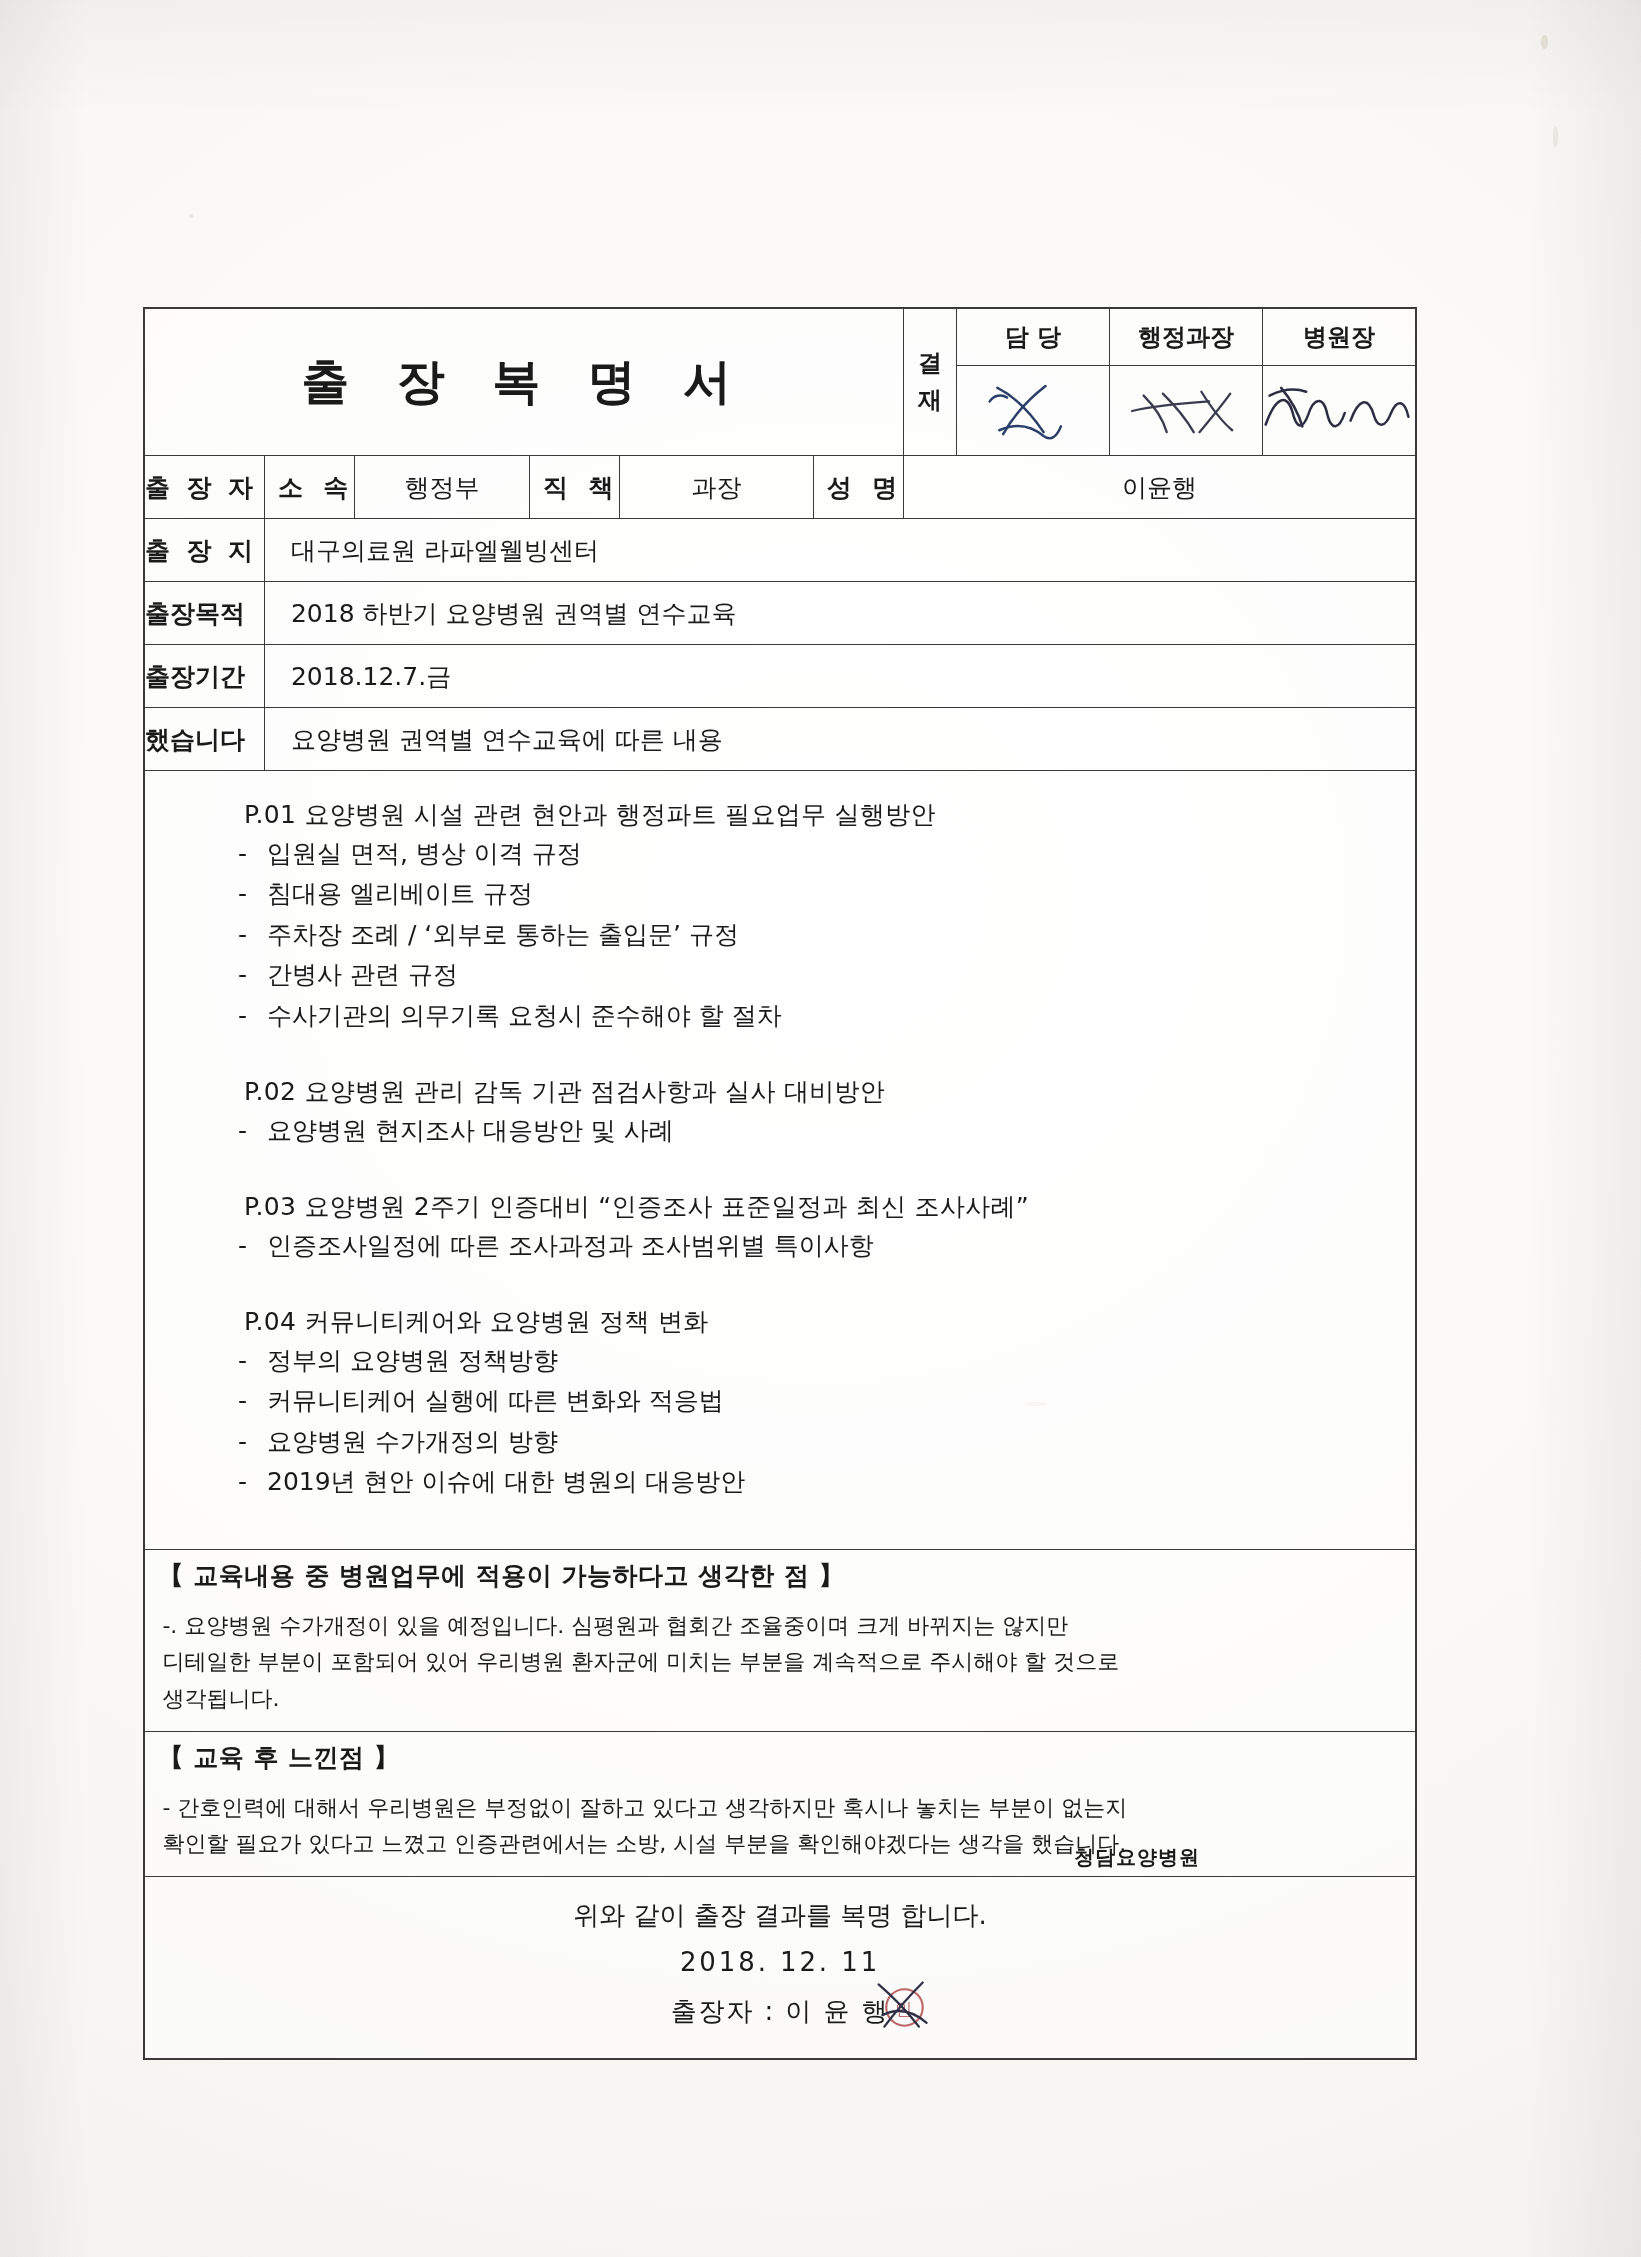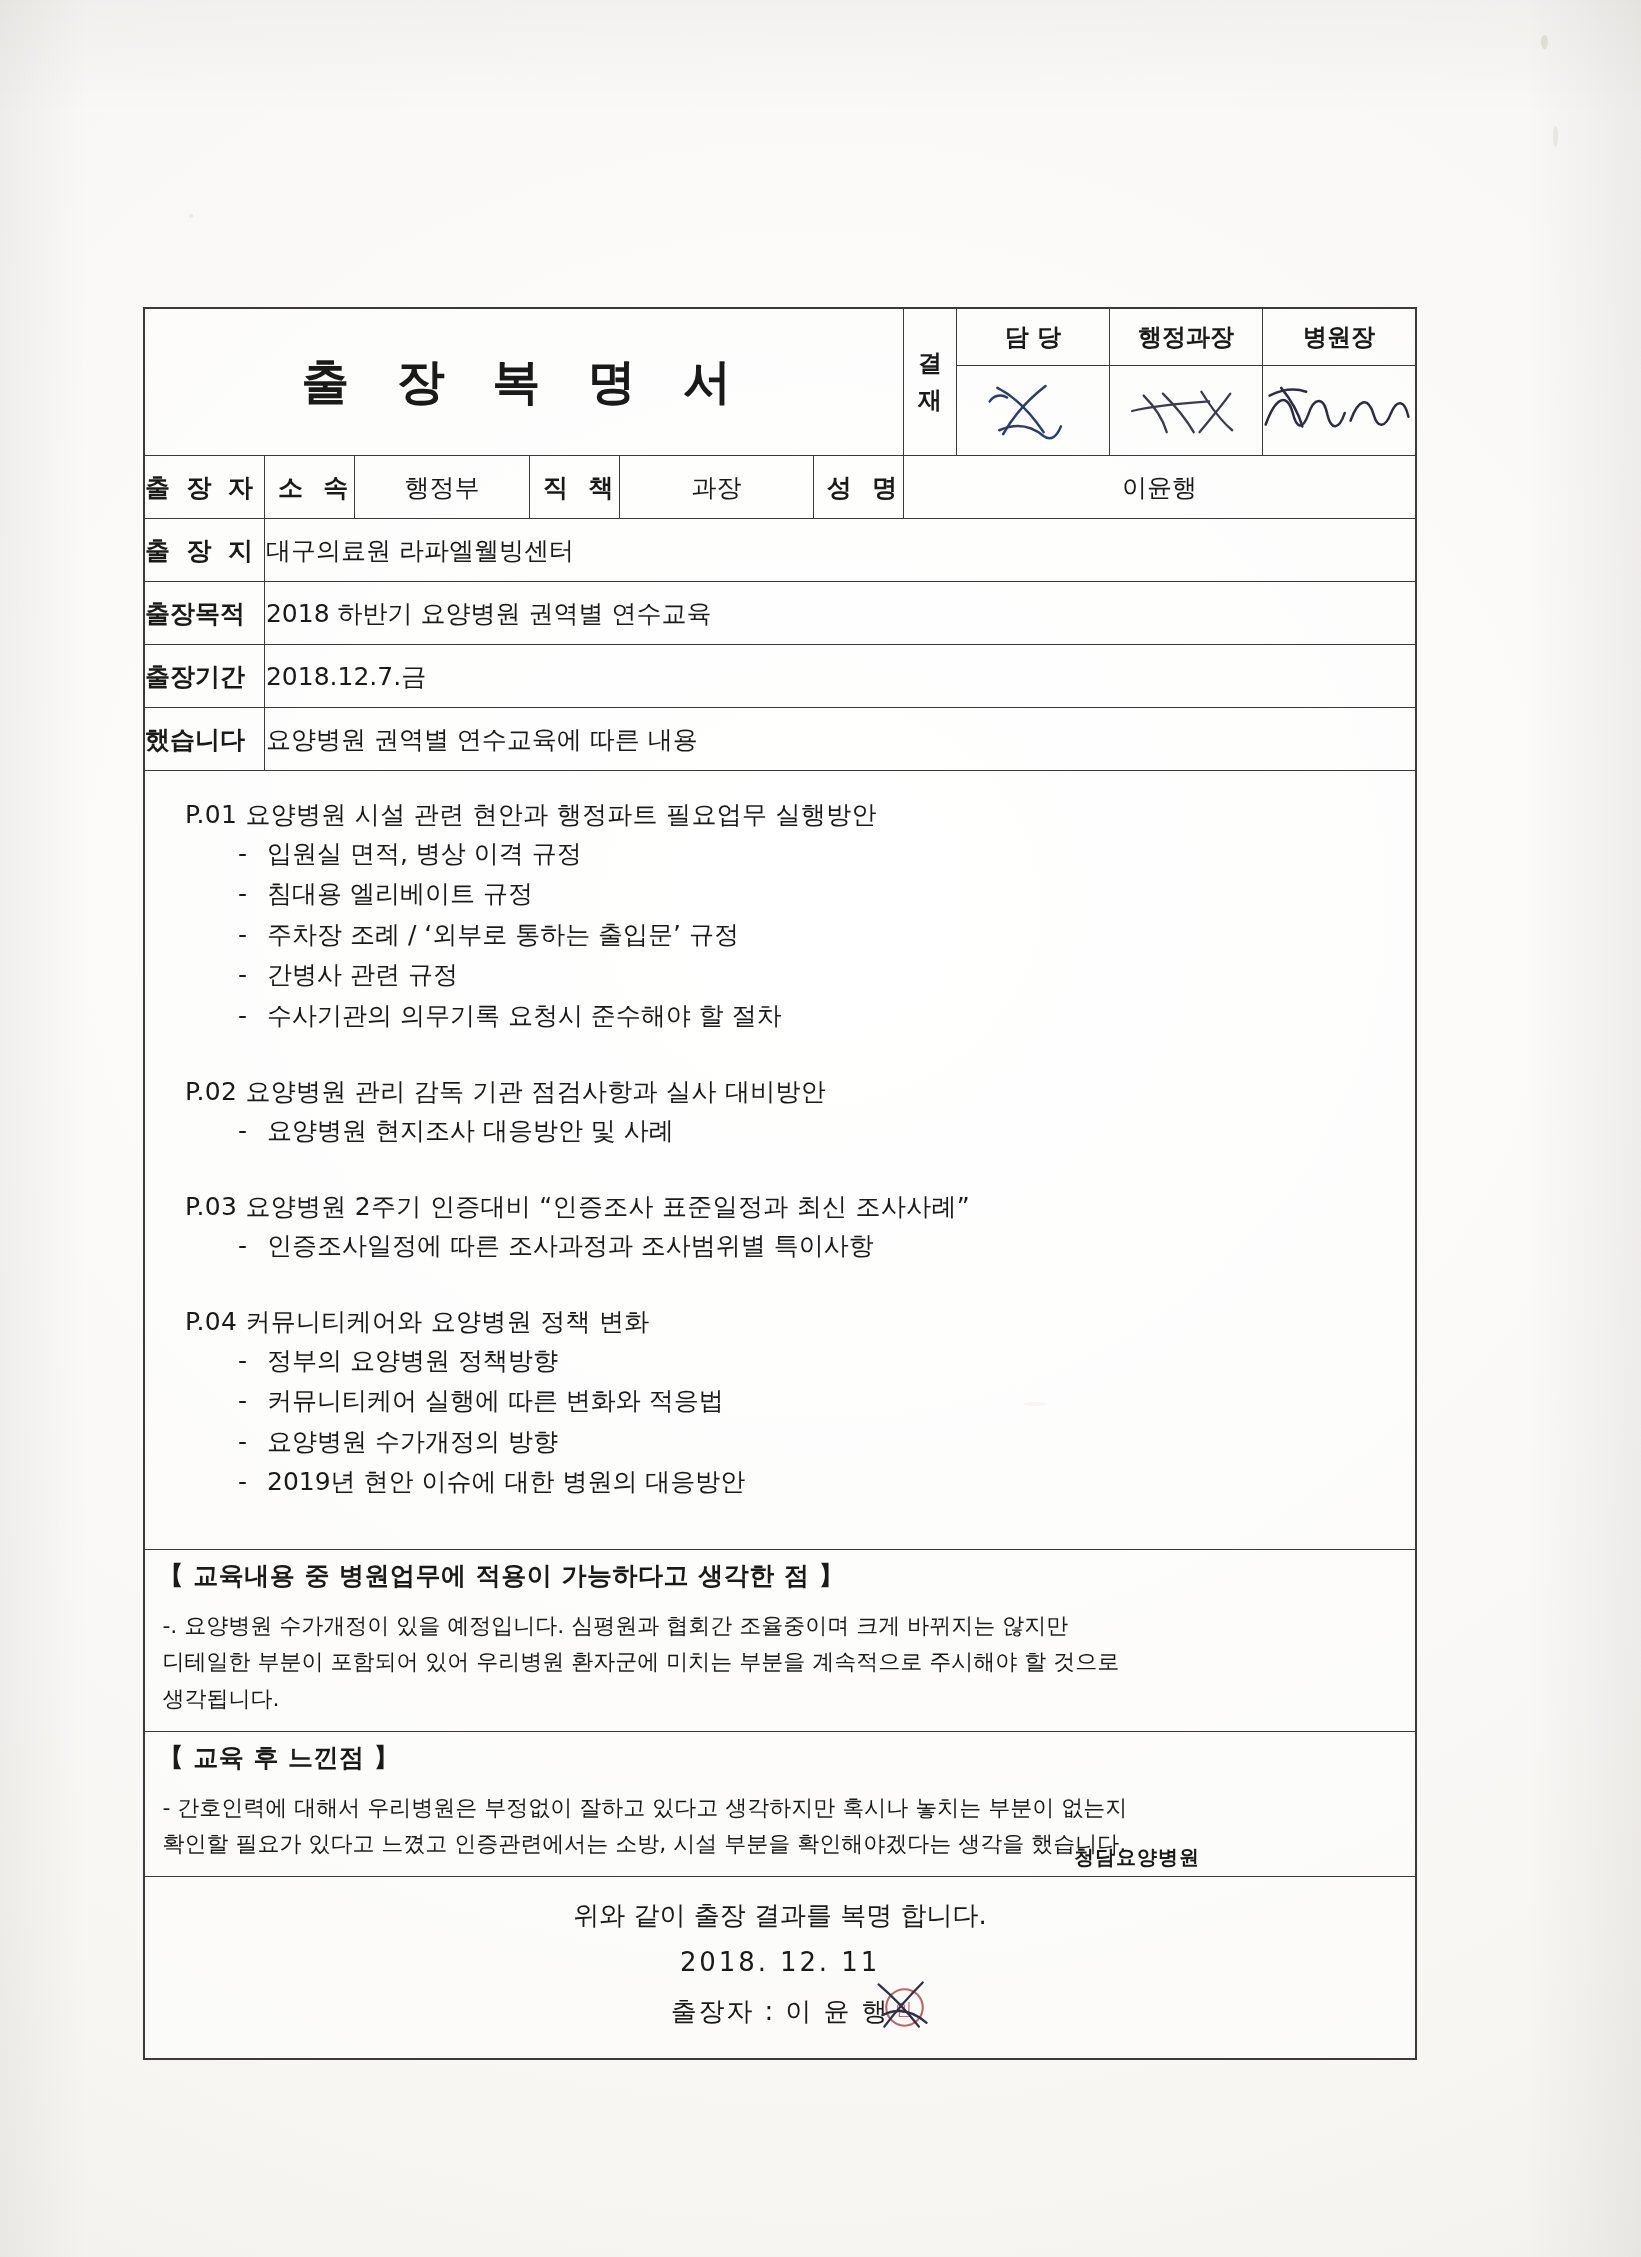--- a/index.html
+++ b/index.html
@@ -74,7 +74,7 @@
     height:62px;
   }
   .rowlabel.tight{letter-spacing:0px;}
-  .cellval{padding-left:1px;font-size:25px;}
+  .cellval{padding-left:26px;font-size:25px;}
   .cellval.center{text-align:center;padding-left:0;}
   .sub-label{
     text-align:right;

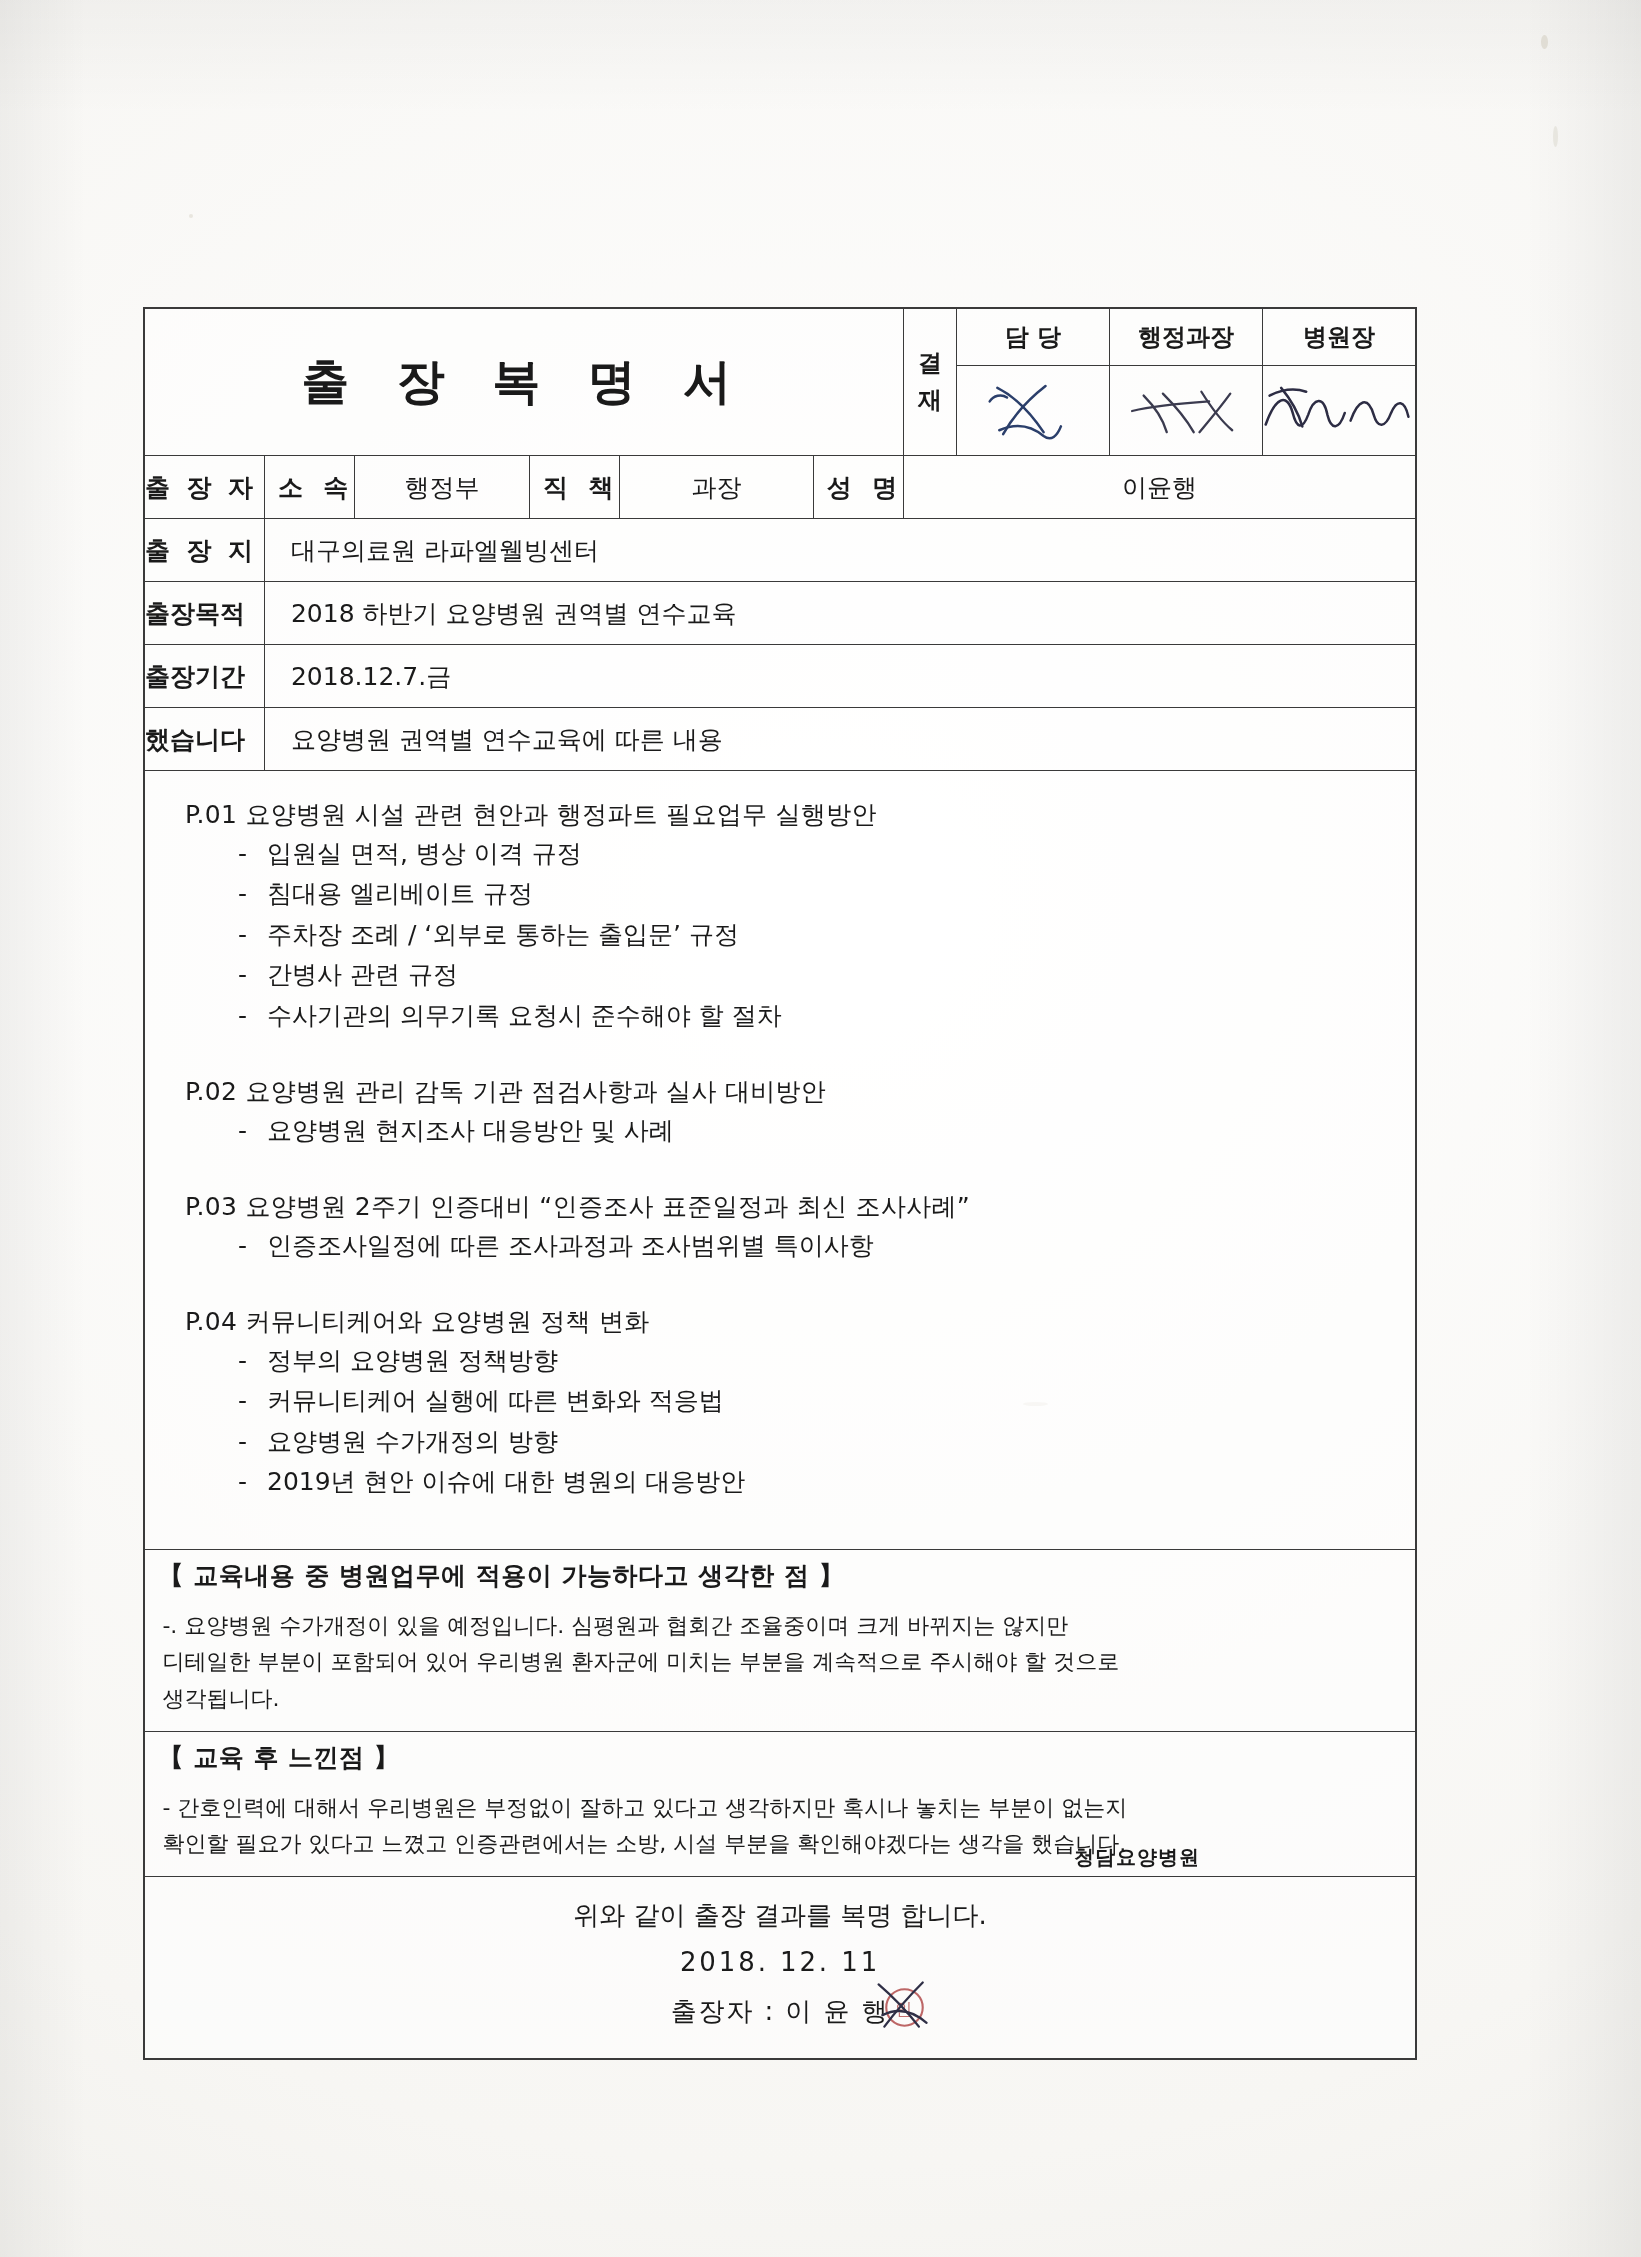--- a/index.html
+++ b/index.html
@@ -88,7 +88,7 @@
   .pgroup:last-child{margin-bottom:21px;}
   .pline{
     font-size:25px;
-    padding-left:40px;
+    padding-left:99px;
     line-height:1.5;
     letter-spacing:0.3px;
   }

